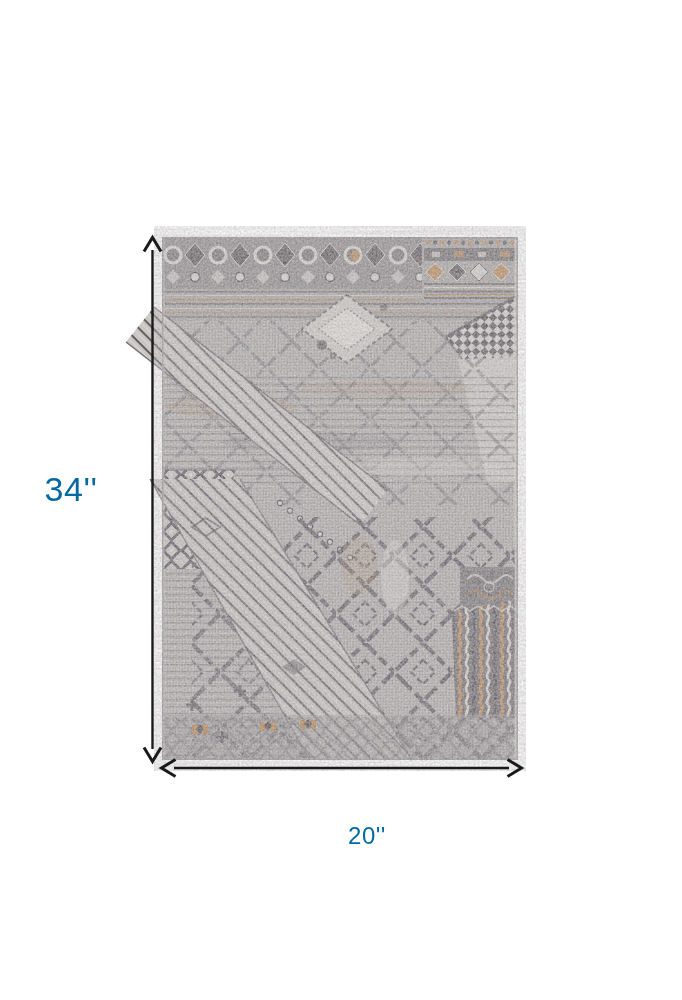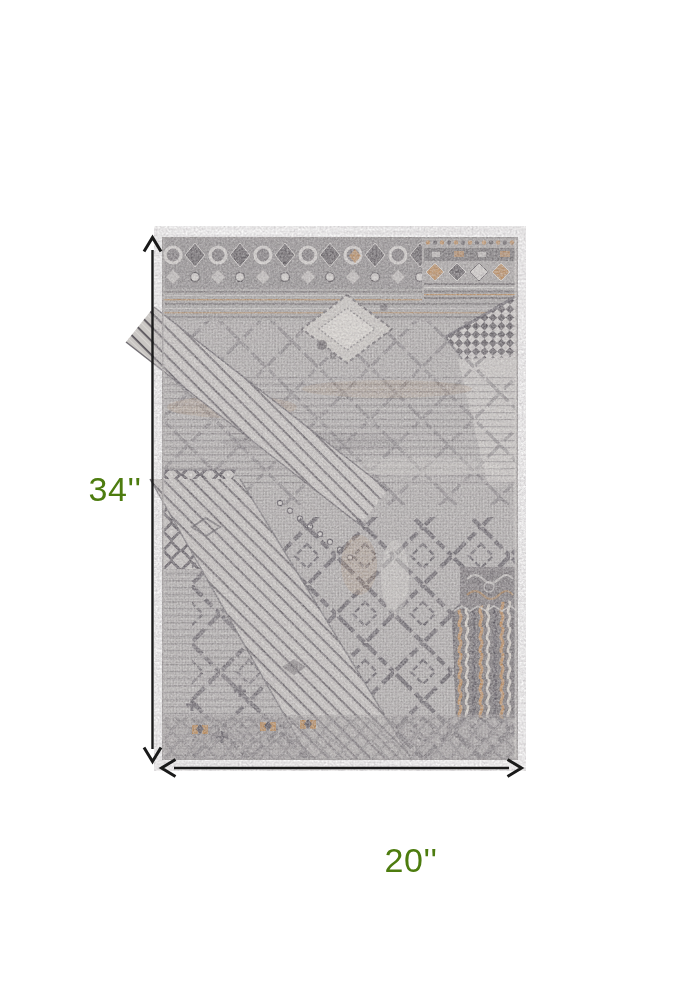--- a/index.html
+++ b/index.html
@@ -6,7 +6,7 @@
   .stage{position:relative;width:682px;height:1000px;background:#ffffff;overflow:hidden;
          font-family:"Liberation Sans", sans-serif;}
   svg.scene{position:absolute;left:0;top:0;}
-  .dim{position:absolute;transform:translate(-50%,-50%);color:#4d7c0f;letter-spacing:.5px;white-space:nowrap;margin-left:44px;}
+  .dim{position:absolute;transform:translate(-50%,-50%);color:#0369a1;letter-spacing:.5px;white-space:nowrap;}
   .dim-h{left:71px;top:489px;font-size:34px;}
   .dim-w{left:367px;top:860px;font-size:34px;}
 </style>

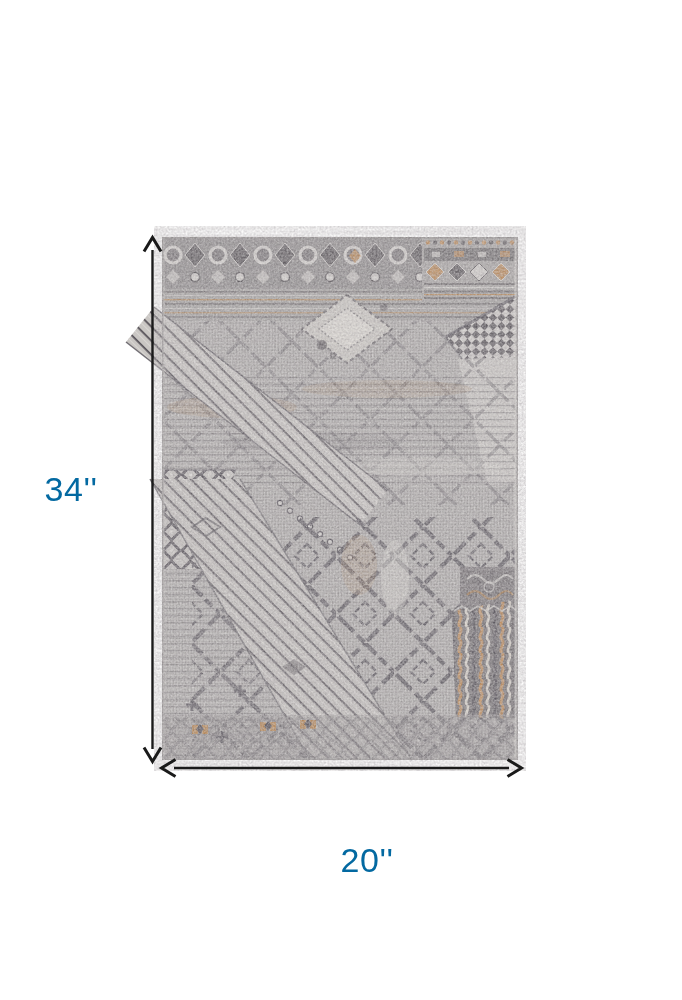--- a/index.html
+++ b/index.html
@@ -8,7 +8,7 @@
   svg.scene{position:absolute;left:0;top:0;}
   .dim{position:absolute;transform:translate(-50%,-50%);color:#0369a1;letter-spacing:.5px;white-space:nowrap;}
   .dim-h{left:71px;top:489px;font-size:34px;}
-  .dim-w{left:367px;top:860px;font-size:34px;}
+  .dim-w{left:367px;top:836px;font-size:24px;}
 </style>
 </head>
 <body>

